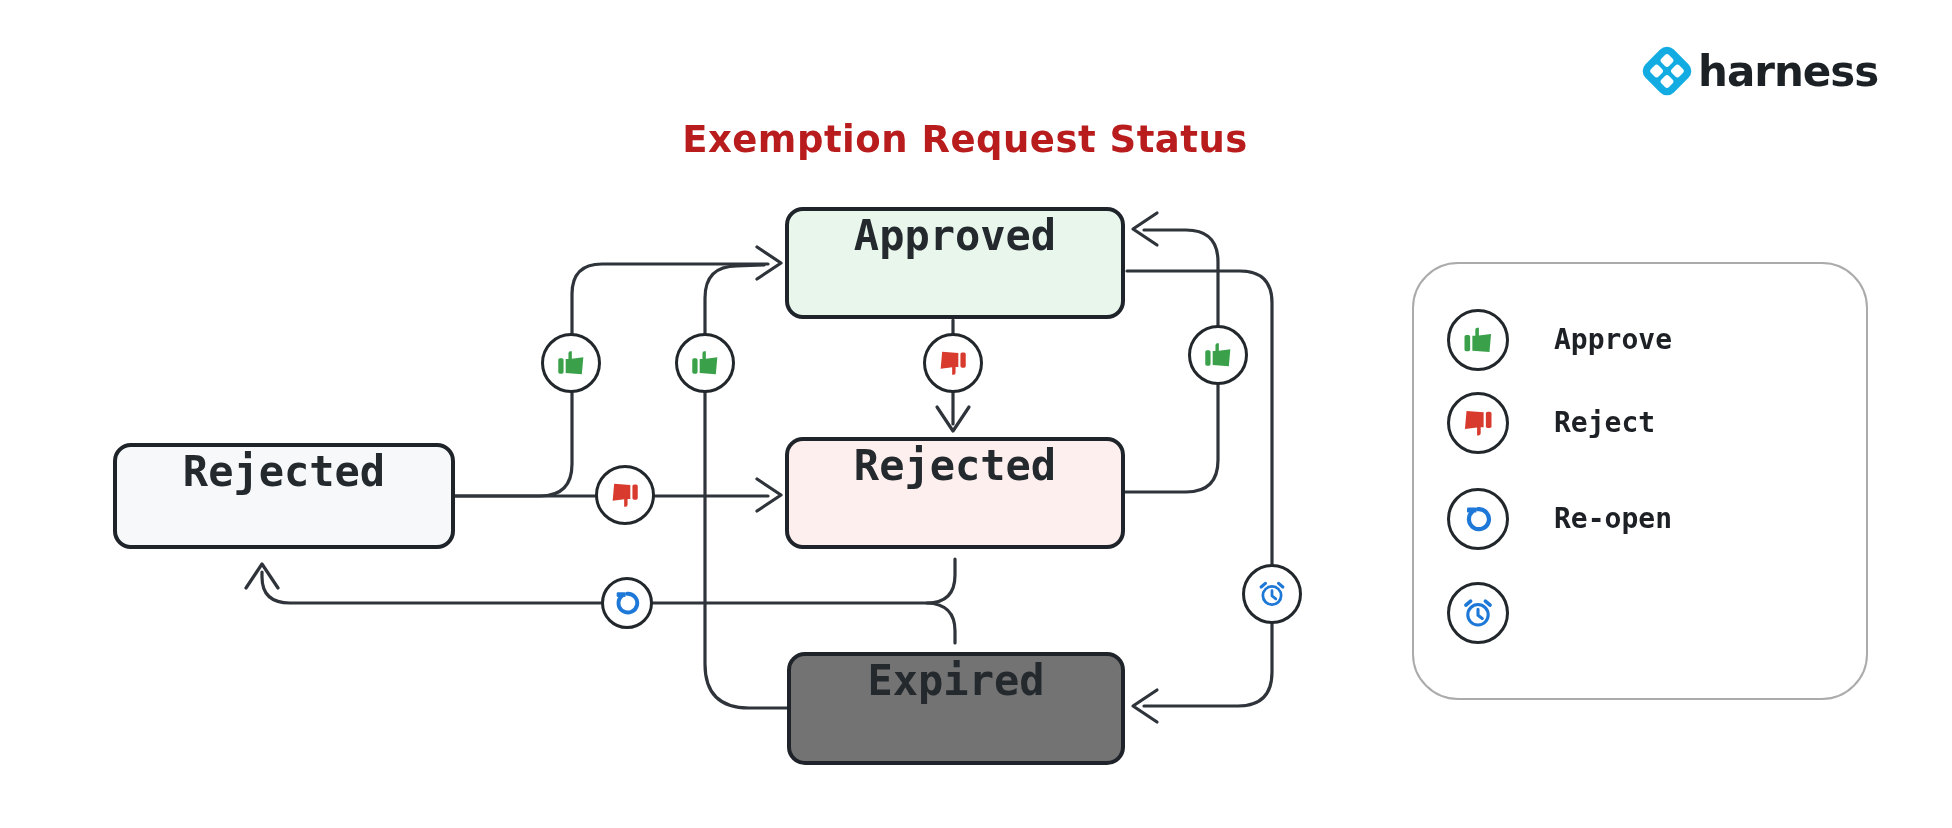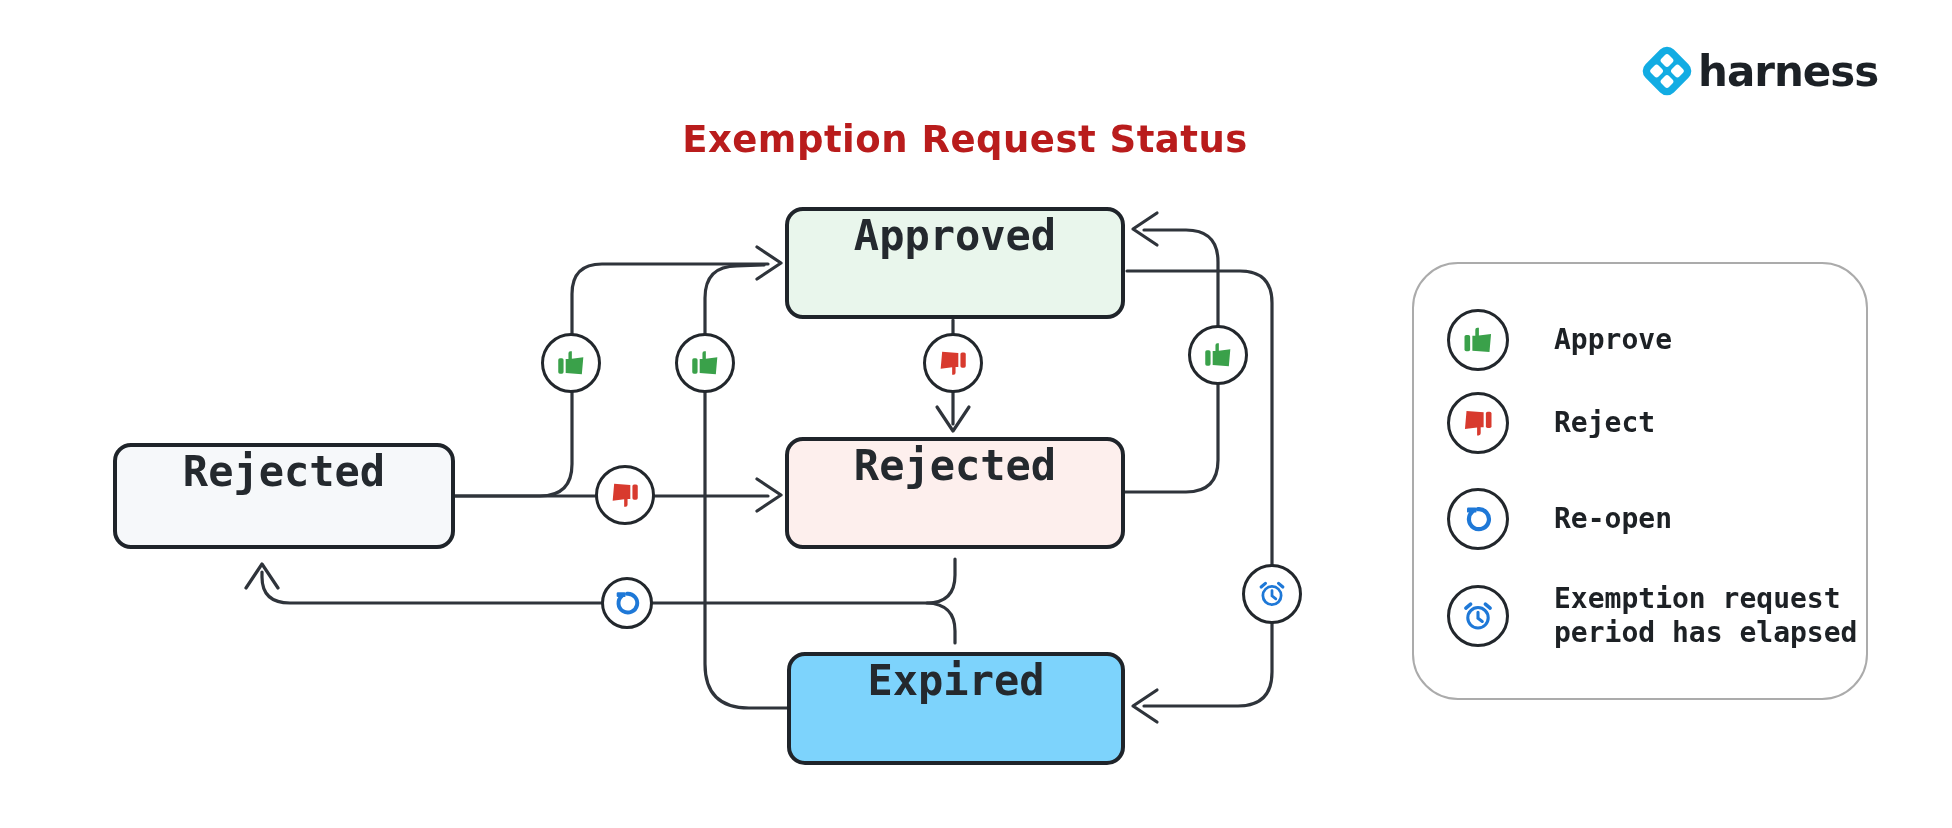--- a/index.html
+++ b/index.html
@@ -204,7 +204,6 @@
         </g>
       </svg>
     </div>
-    <span class="legend-label">Exemption request period has elapsed</span>
   </div>
 
   <div class="logo">

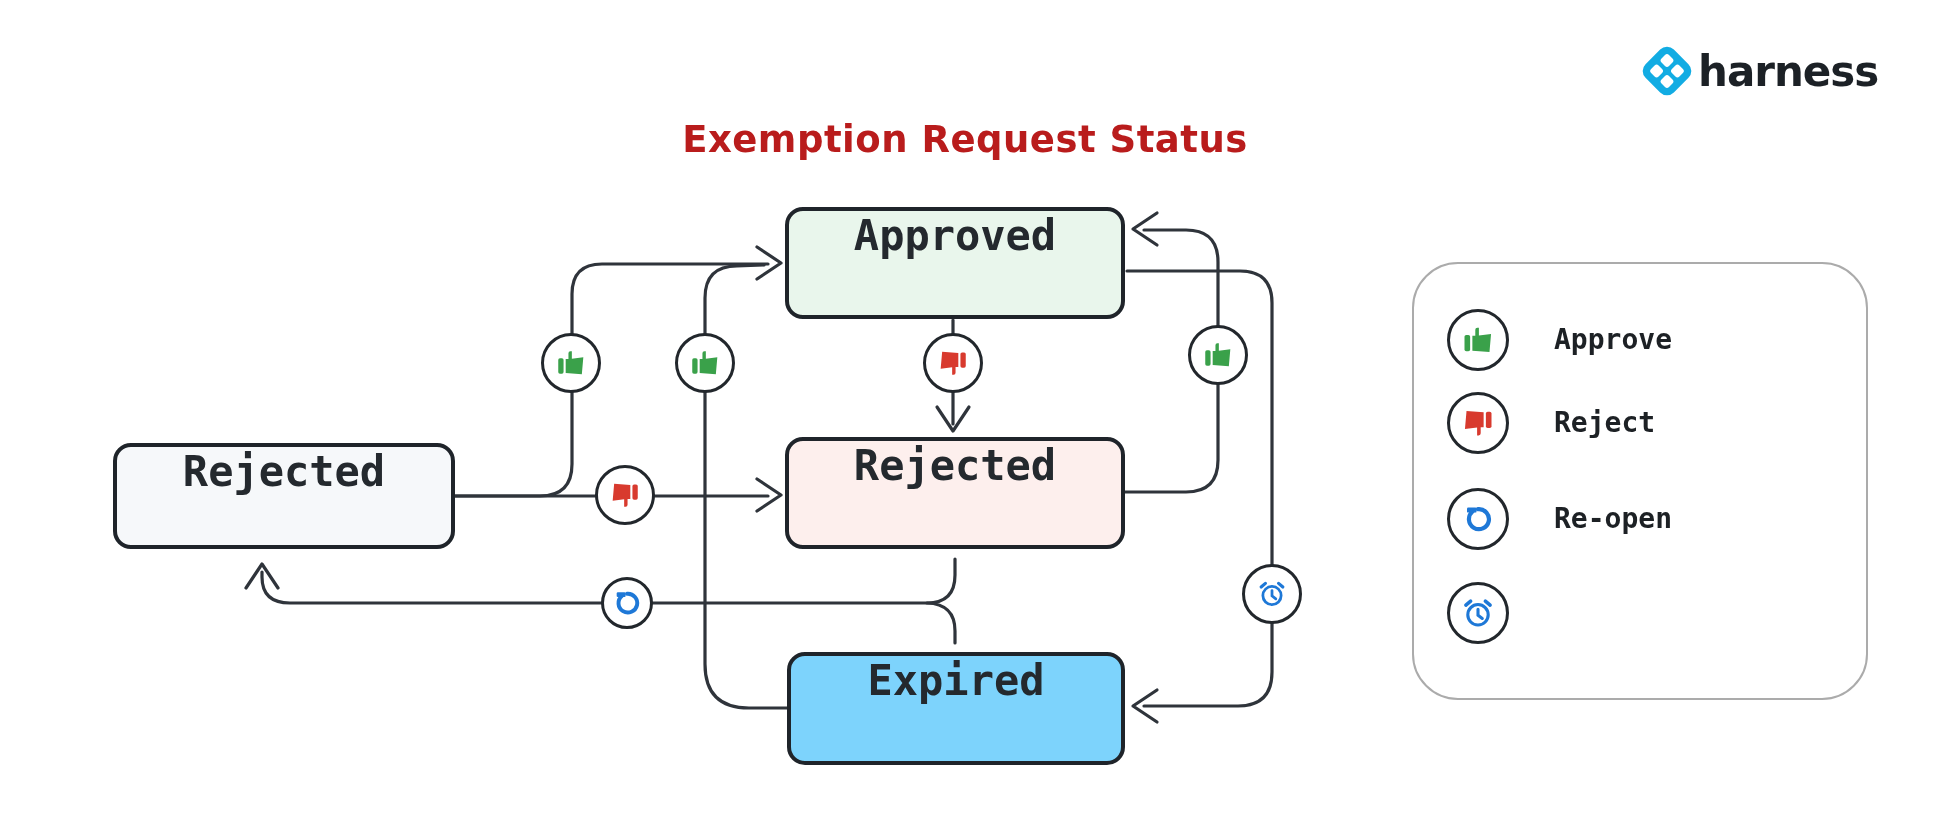--- a/index.html
+++ b/index.html
@@ -16,7 +16,7 @@
   .node-pending  { left:113px; top:443px; width:342px; height:106px; background:#f6f8fa; }
   .node-approved { left:785px; top:207px; width:340px; height:112px; background:#e9f6ec; }
   .node-rejected { left:785px; top:437px; width:340px; height:112px; background:#fdefed; }
-  .node-expired  { left:787px; top:652px; width:338px; height:113px; background:#7dd3fc; }
+  .node-expired  { left:787px; top:652px; width:338px; height:113px; background:#737373; }
 
   .badge { position:absolute; z-index:2; box-sizing:border-box; background:#ffffff;
            border:3.5px solid #22272c; border-radius:50%;

